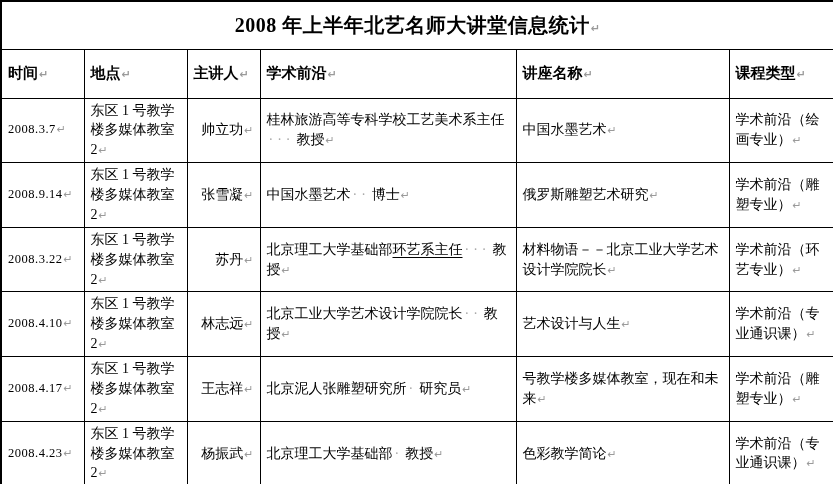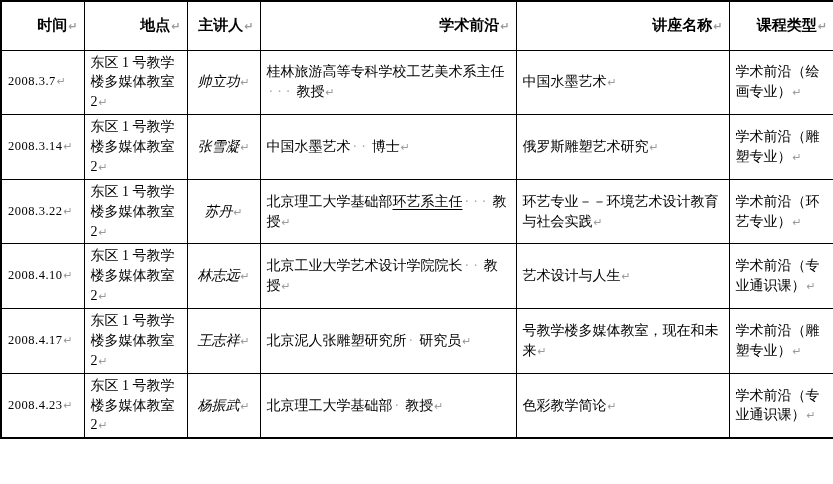--- a/index.html
+++ b/index.html
@@ -57,6 +57,11 @@
         <col style="width:105px">
     </colgroup>
     <tbody>
+        <tr style="height:48px">
+      <td colspan="6" class="title-cell">
+        <span>2008 年上半年北艺名师大讲堂信息统计</span><span class="pmark">↵</span>
+      </td>
+    </tr>
     <tr style="height:49px">
       <th class="col-header"><span>时间</span><span class="pmark">↵</span></th>
       <th class="col-header"><span>地点</span><span class="pmark">↵</span></th>

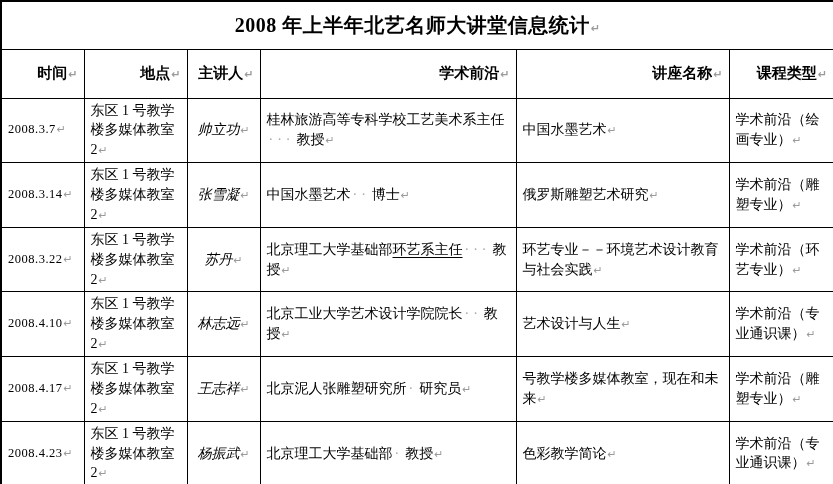--- a/index.html
+++ b/index.html
@@ -21,7 +21,7 @@
     letter-spacing: 0.5px;
   }
   th.col-header {
-    font-size: 15px; font-weight: bold; text-align: right;
+    font-size: 15px; font-weight: bold; text-align: left;
     font-family: "Liberation Serif", "DejaVu Serif", serif;
   }
   td.cell { font-size: 14px; line-height: 1.42; }

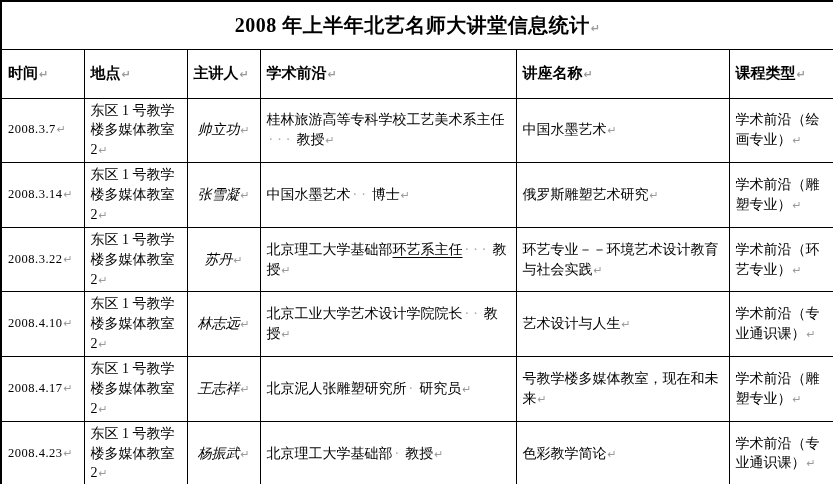--- a/index.html
+++ b/index.html
@@ -27,7 +27,7 @@
   td.cell { font-size: 14px; line-height: 1.42; }
   td.col-time { font-size: 12.5px; padding: 2px 4px 2px 6px; letter-spacing: 0.5px;
     font-family: "Liberation Serif", "DejaVu Serif", serif; }
-  td.col-speaker { text-align: center; font-style: italic; }
+  td.col-speaker { text-align: right; }
   td.col-place, td.col-unit, td.col-lecture, td.col-course { text-align: left; }
   .pmark {
     color: #9a9a9a; font-size: 11px; margin-left: 1px;

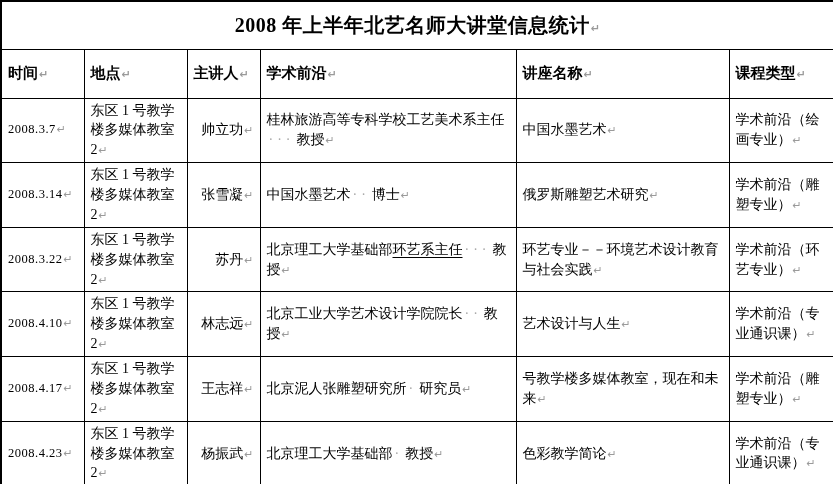--- a/index.html
+++ b/index.html
@@ -81,7 +81,7 @@
           <td class="cell col-course"><span>学术前沿（绘画专业）</span><span class="pmark">↵</span></td>
         </tr>
         <tr style="height: 50px;">
-          <td class="cell col-time"><span>2008.3.14</span><span class="pmark">↵</span></td>
+          <td class="cell col-time"><span>2008.9.14</span><span class="pmark">↵</span></td>
           <td class="cell col-place"><span>东区 1 号教学楼多媒体教室 2</span><span class="pmark">↵</span></td>
           <td class="cell col-speaker"><span>张雪凝</span><span class="pmark">↵</span></td>
           <td class="cell col-unit"><span>中国水墨艺术</span><span class="space-dots">··</span><span>博士</span><span class="pmark">↵</span></td>

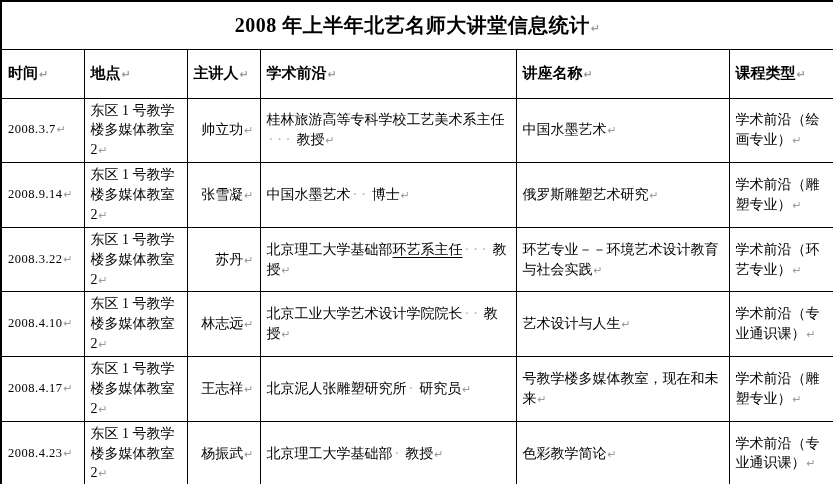--- a/index.html
+++ b/index.html
@@ -93,7 +93,7 @@
           <td class="cell col-place"><span>东区 1 号教学楼多媒体教室 2</span><span class="pmark">↵</span></td>
           <td class="cell col-speaker"><span>苏丹</span><span class="pmark">↵</span></td>
           <td class="cell col-unit"><span>北京理工大学基础部</span><span class="wavy">环艺系主任</span><span class="space-dots">···</span><span>教授</span><span class="pmark">↵</span></td>
-          <td class="cell col-lecture"><span>环艺专业－－环境艺术设计教育与社会实践</span><span class="pmark">↵</span></td>
+          <td class="cell col-lecture"><span>材料物语－－北京工业大学艺术设计学院院长</span><span class="pmark">↵</span></td>
           <td class="cell col-course"><span>学术前沿（环艺专业）</span><span class="pmark">↵</span></td>
         </tr>
         <tr style="height: 45px;">

